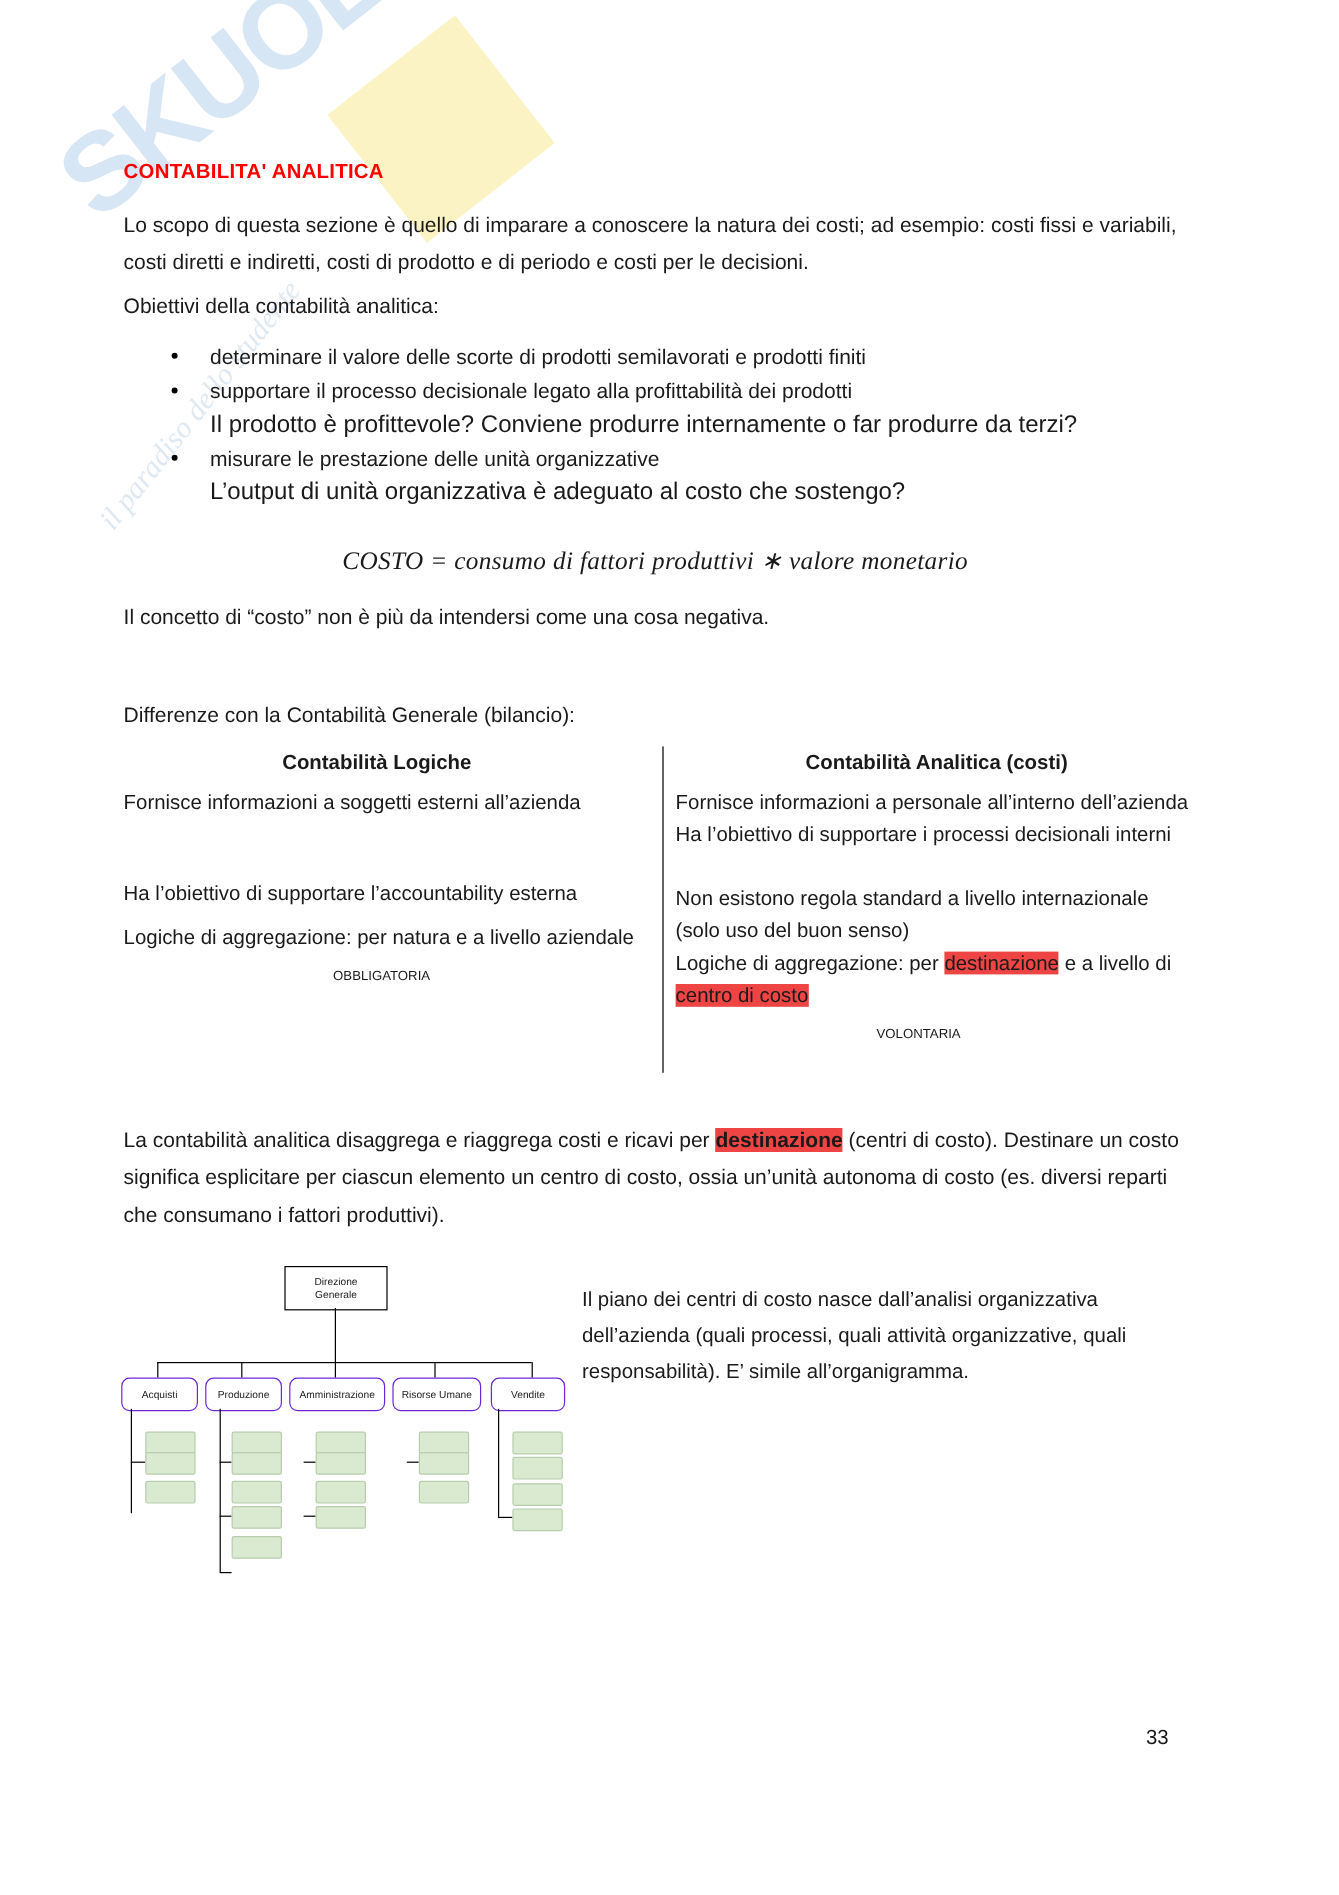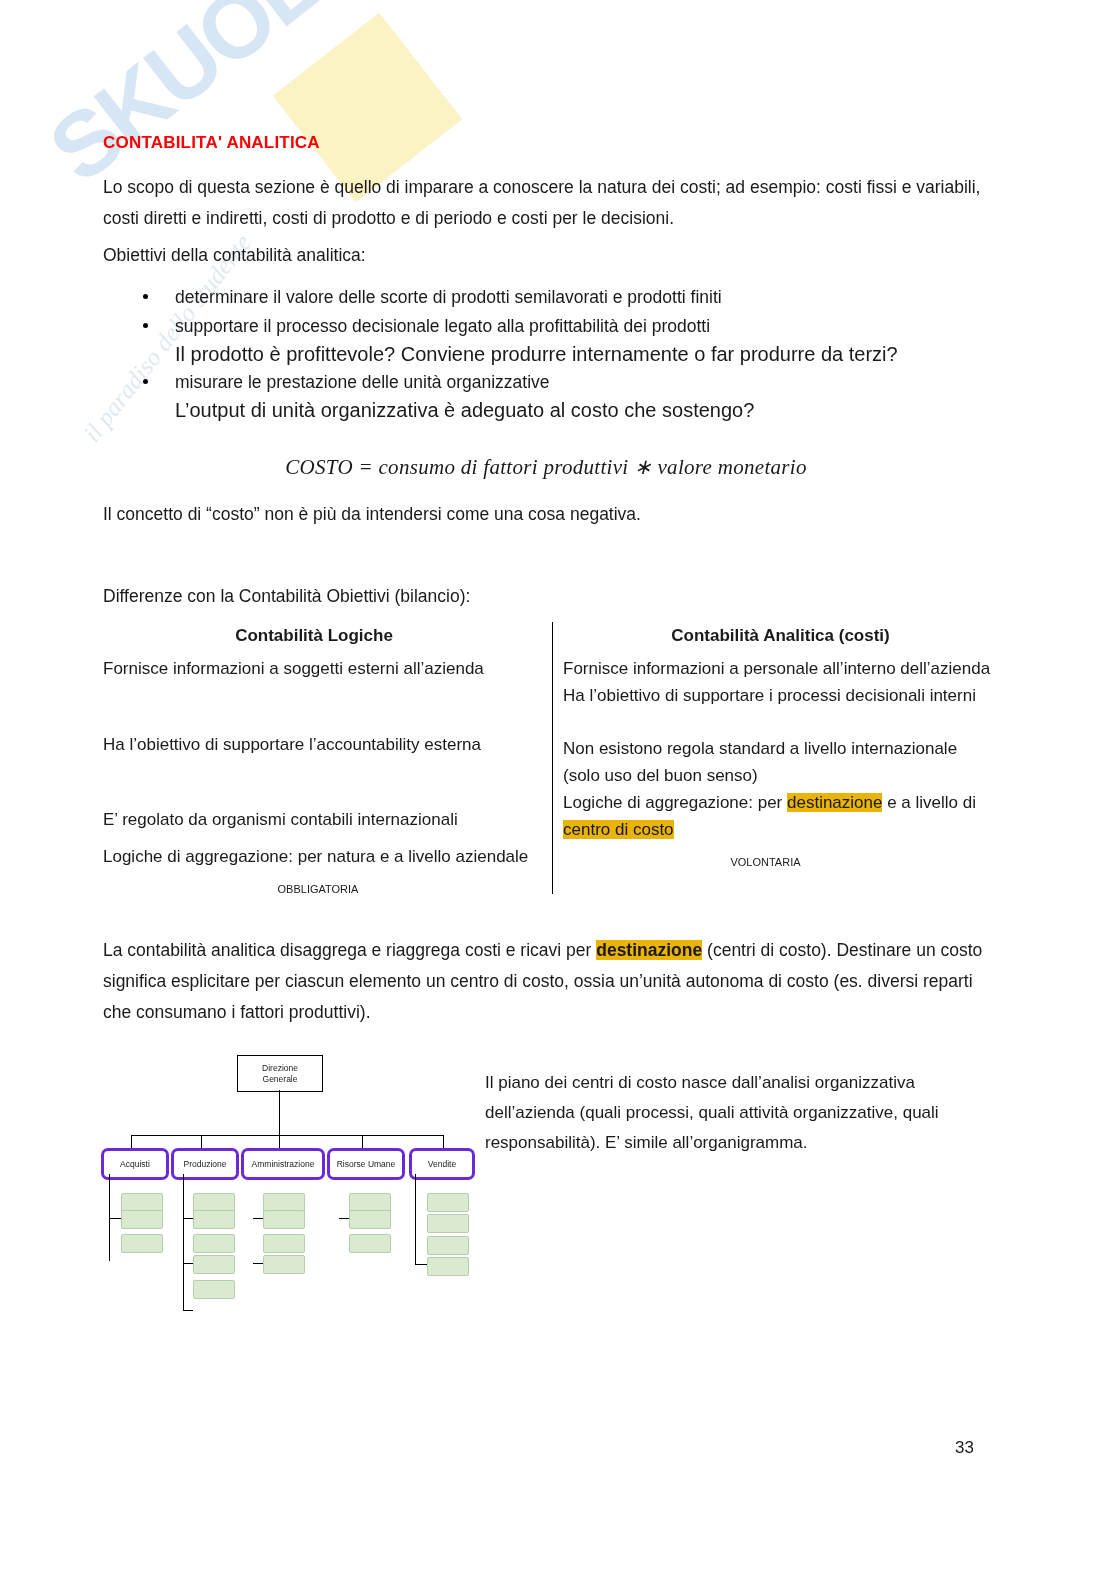--- a/index.html
+++ b/index.html
@@ -305,7 +305,7 @@
 
     <div class="para" id="p-concetto">Il concetto di “costo” non è più da intendersi come una cosa negativa.</div>
 
-    <div class="para" id="p-differenze">Differenze con la Contabilità Obiettivi (bilancio):</div>
+    <div class="para" id="p-differenze">Differenze con la Contabilità Generale (bilancio):</div>
 
     <div id="compare">
       <div class="divider"></div>

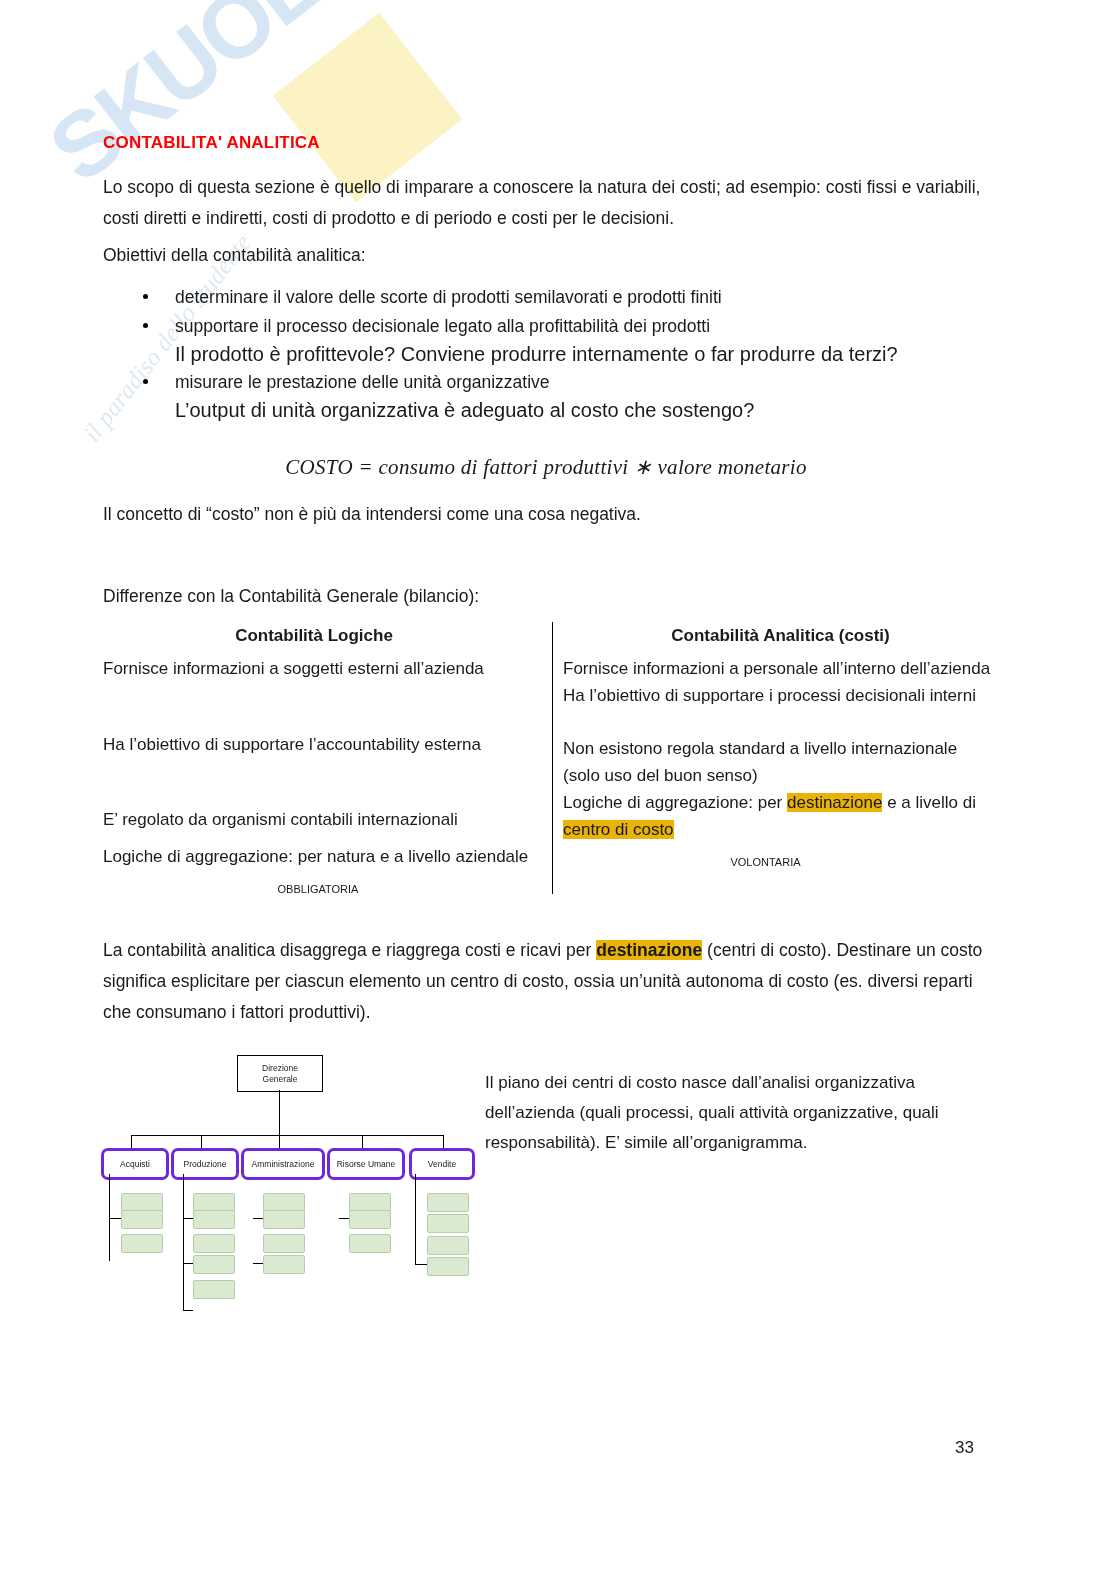--- a/index.html
+++ b/index.html
@@ -188,7 +188,7 @@
   #compare .col-left .footer-label { padding-right: 10px; }
   #compare .col-right .footer-label { padding-right: 30px; }
 
-  .hl { background: #eab308; }
+  .hl { background: #ef4444; }
   .bold { font-weight: bold; }
 
   #p-disaggrega { left: 103px; top: 935px; width: 890px; }

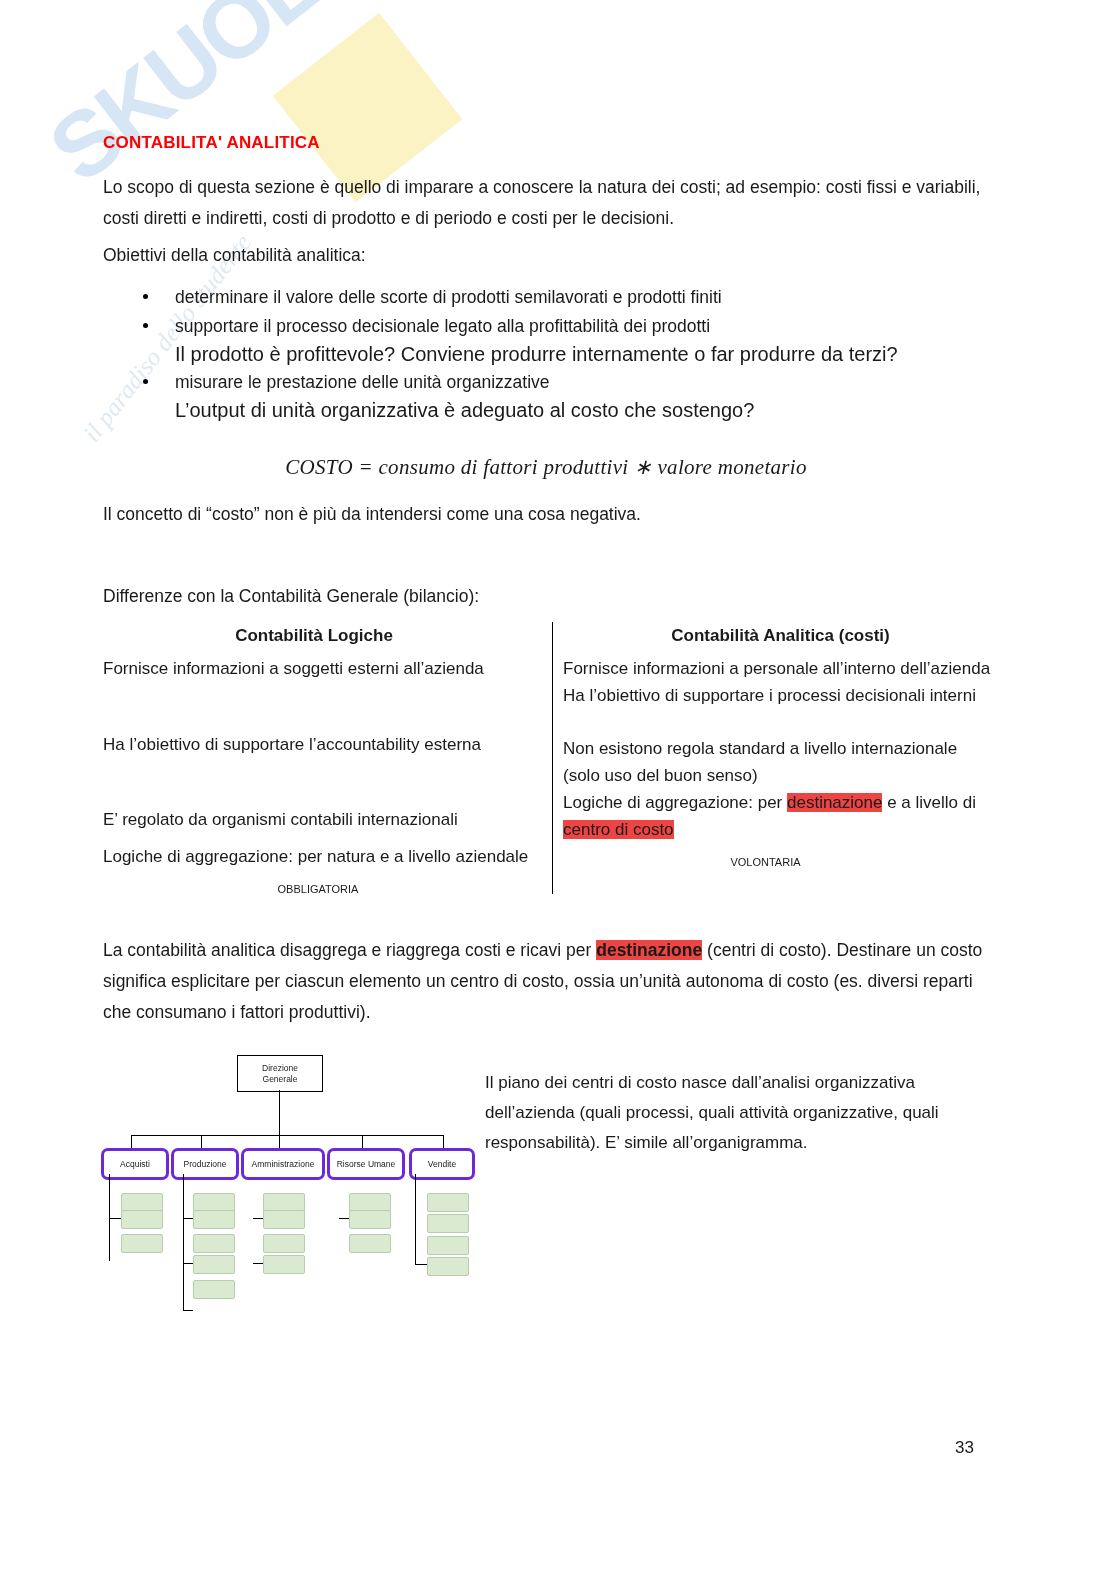--- a/index.html
+++ b/index.html
@@ -314,7 +314,6 @@
         <div class="col-title">Contabilità Logiche</div>
         <div class="row r1">Fornisce informazioni a soggetti esterni all’azienda</div>
         <div class="row r2">Ha l’obiettivo di supportare l’accountability esterna</div>
-        <div class="row r3">E’ regolato da organismi contabili internazionali</div>
         <div class="row r4">Logiche di aggregazione: per natura e a livello aziendale</div>
         <div class="footer-label">OBBLIGATORIA</div>
       </div>

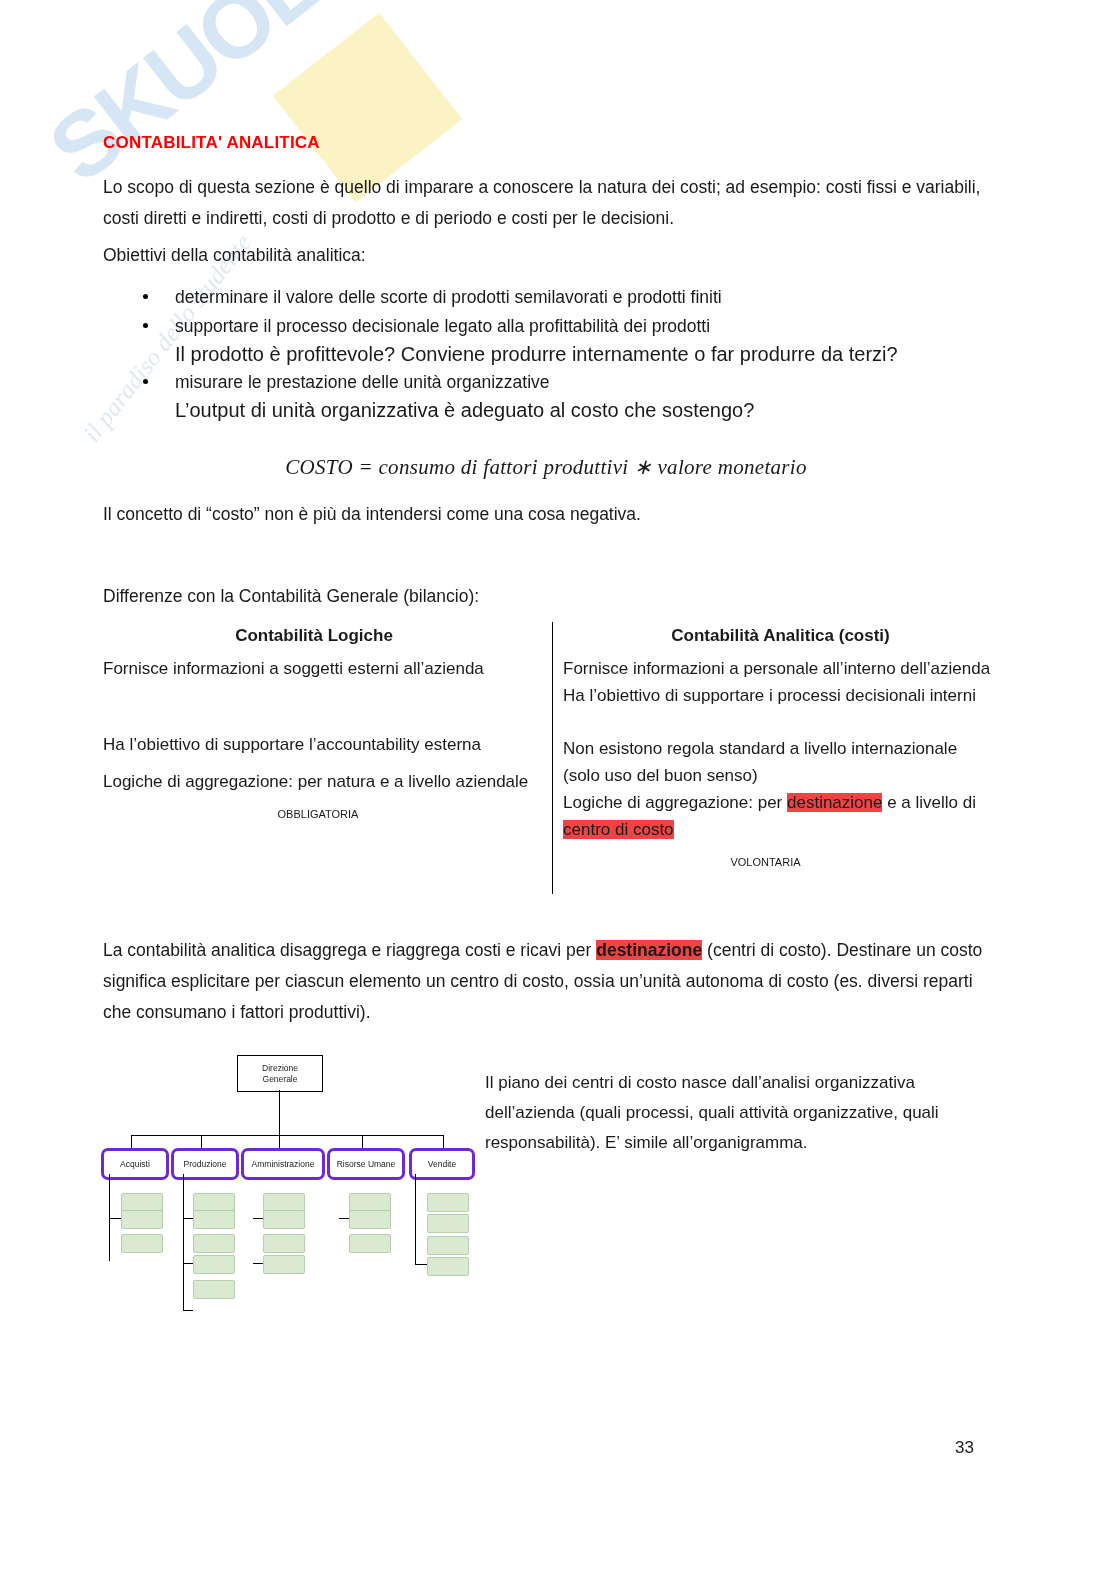--- a/index.html
+++ b/index.html
@@ -238,7 +238,7 @@
     position: absolute;
     top: 100px;
     height: 26px;
-    border: 3px solid #6d28d9;
+    border: 1px solid #6d28d9;
     border-radius: 7px;
     background: #ffffff;
     font-size: 8.5px;

